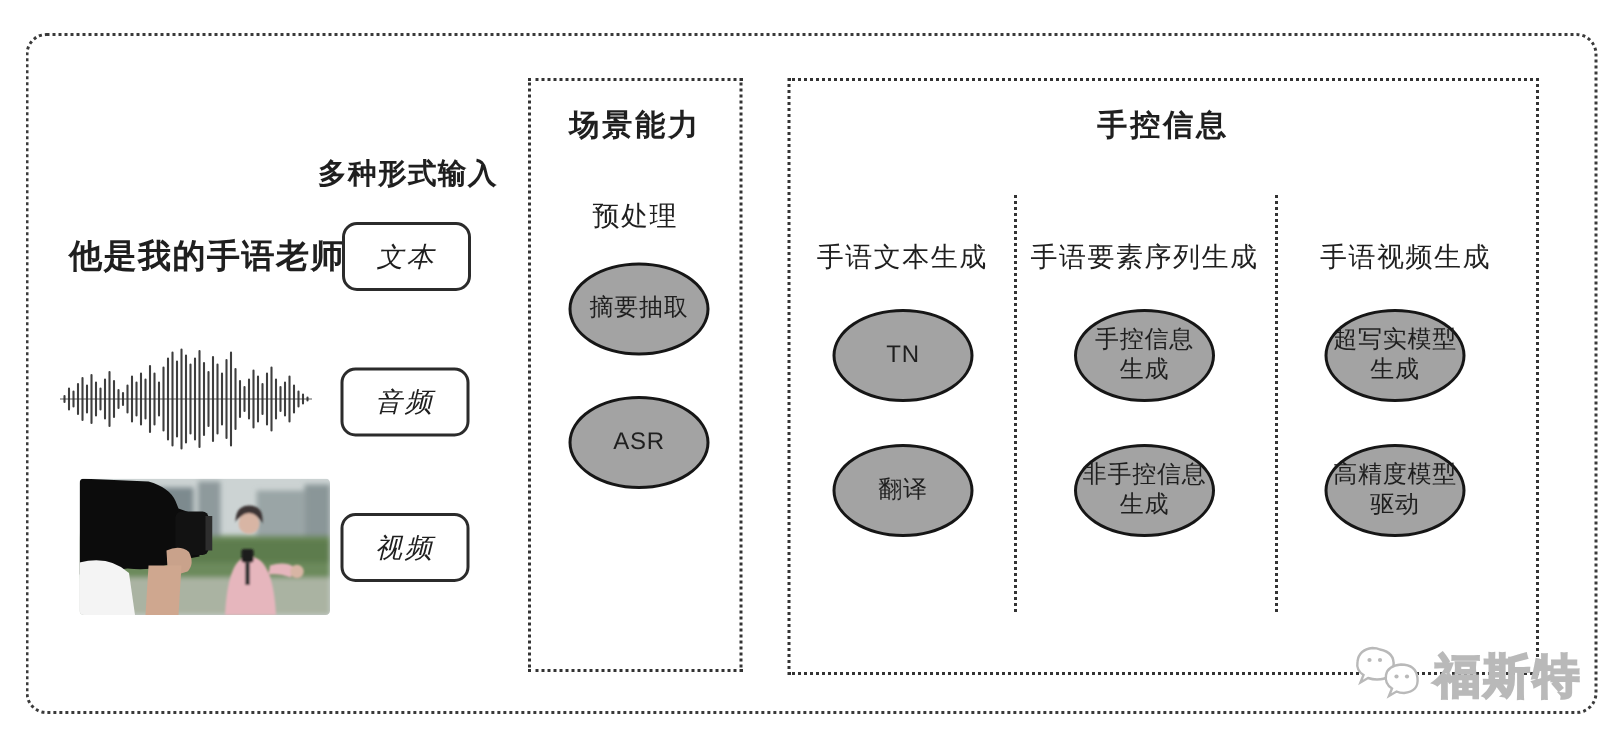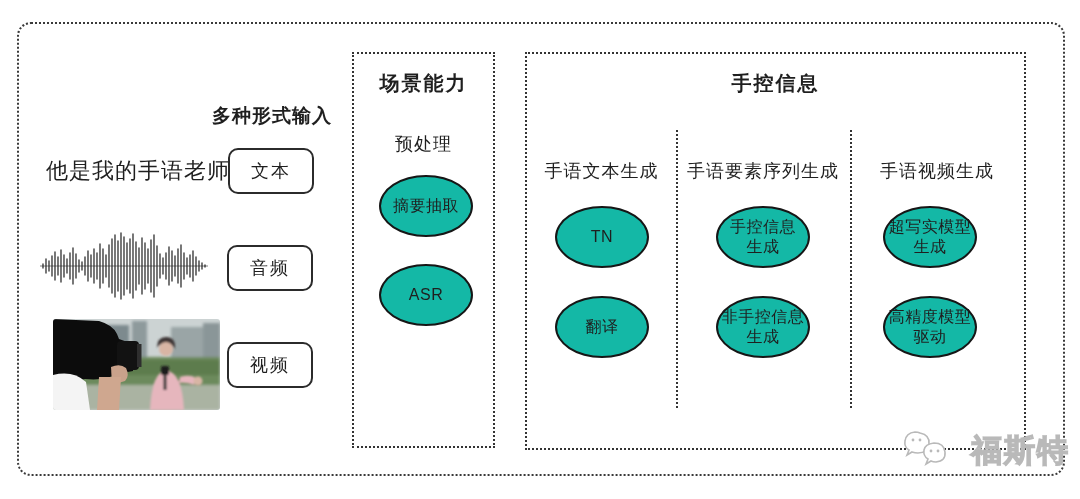--- a/index.html
+++ b/index.html
@@ -22,7 +22,7 @@
   }
   .text-sample{
     left:46px;top:156px;width:175px;
-    font-size:22px;letter-spacing:1px;white-space:nowrap;
+    font-size:22px;letter-spacing:1px;white-space:nowrap;font-weight:bold;
   }
   .io-box{
     width:82px;height:42px;border:2px solid #2b2b2b;border-radius:10px;

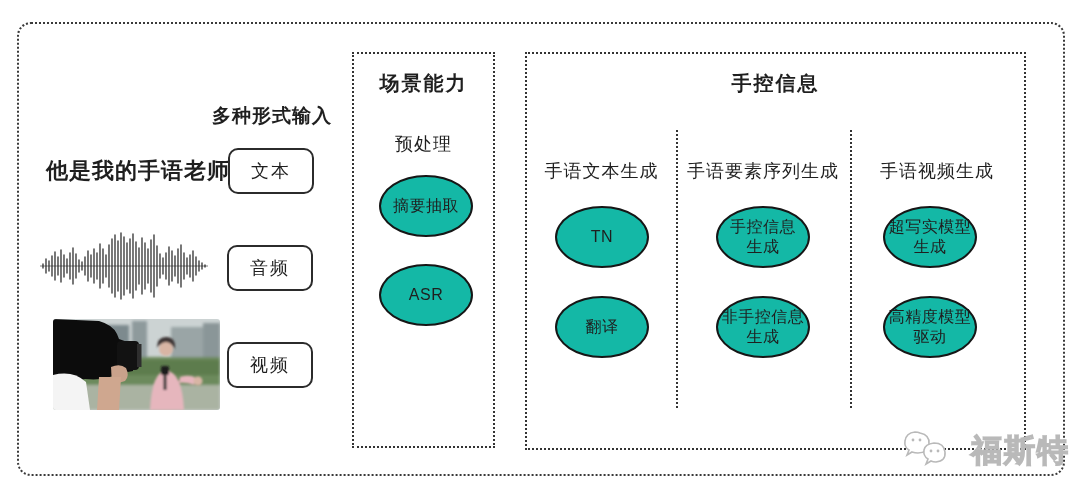--- a/index.html
+++ b/index.html
@@ -27,7 +27,7 @@
   .io-box{
     width:82px;height:42px;border:2px solid #2b2b2b;border-radius:10px;
     display:flex;align-items:center;justify-content:center;
-    font-size:18px;letter-spacing:2px;background:#fff;
+    font-size:18px;letter-spacing:2px;background:#fff;font-style:italic;
   }
   .box-text{left:228px;top:148px;}
   .box-audio{left:227px;top:245px;}

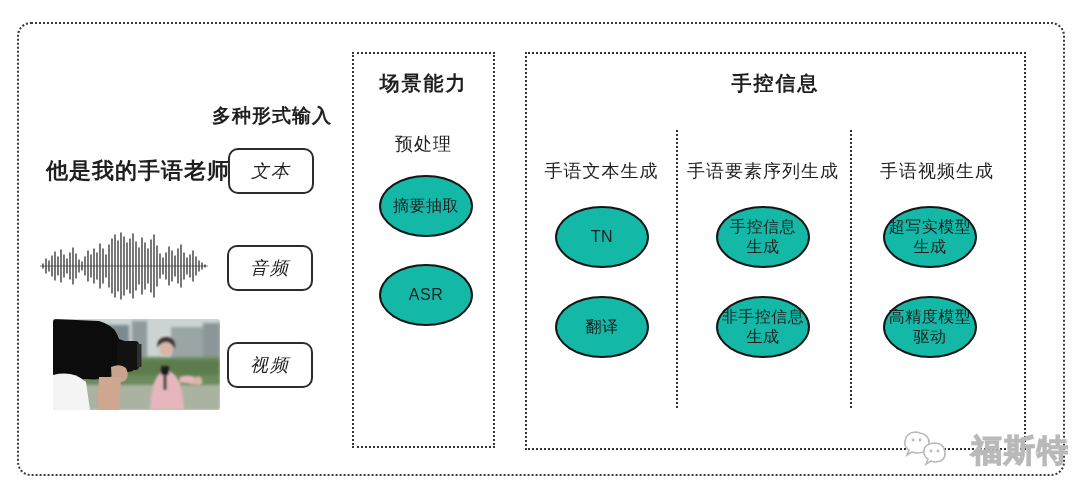--- a/index.html
+++ b/index.html
@@ -52,7 +52,7 @@
     position:absolute;width:90px;height:58px;
     border:2.5px solid #161616;border-radius:50%;
     display:flex;align-items:center;justify-content:center;text-align:center;
-    font-size:16px;line-height:1.25;white-space:pre-line;background:#14b8a6;
+    font-size:16px;line-height:1.25;white-space:pre-line;background:#a3a3a3;
     letter-spacing:0.5px;
   }
   .scene-node{left:25px;}

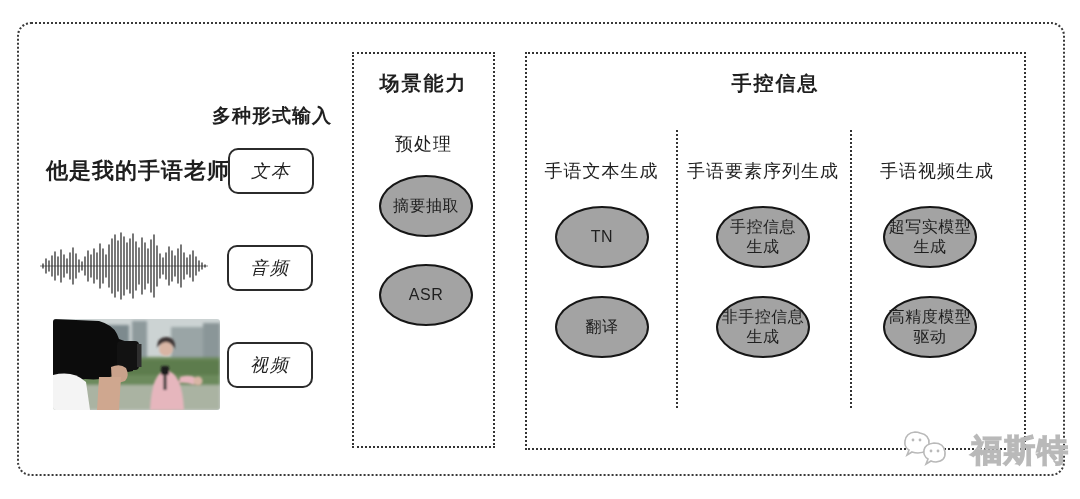--- a/index.html
+++ b/index.html
@@ -80,7 +80,7 @@
   
   .watermark{
     left:900px;top:425px;width:170px;height:52px;
-    display:flex;align-items:center;gap:4px;justify-content:space-between;
+    display:flex;align-items:center;gap:4px;
   }
   .wm-text{
     font-size:31px;font-weight:700;letter-spacing:2px;

